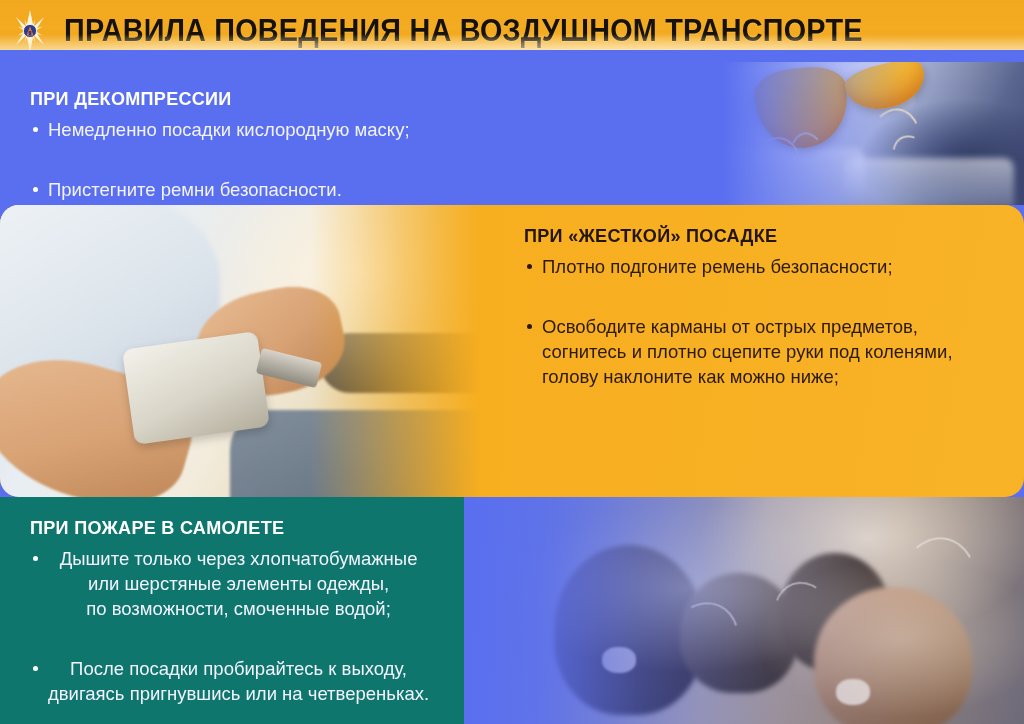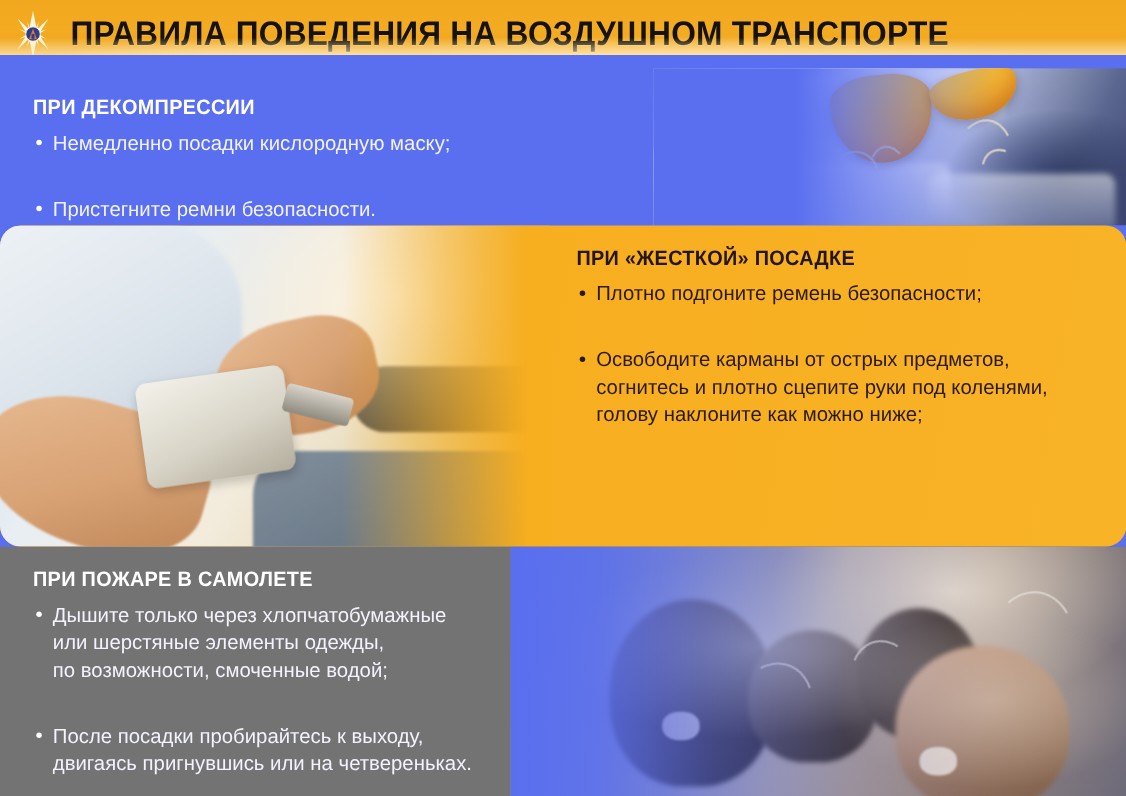--- a/index.html
+++ b/index.html
@@ -115,7 +115,7 @@
     left: 0; top: 497px;
     width: 1024px; height: 227px;
     overflow: hidden;
-    background: #737373;
+    background: #0f766e;
   }
   .sec-fire .photo {
     position: absolute;

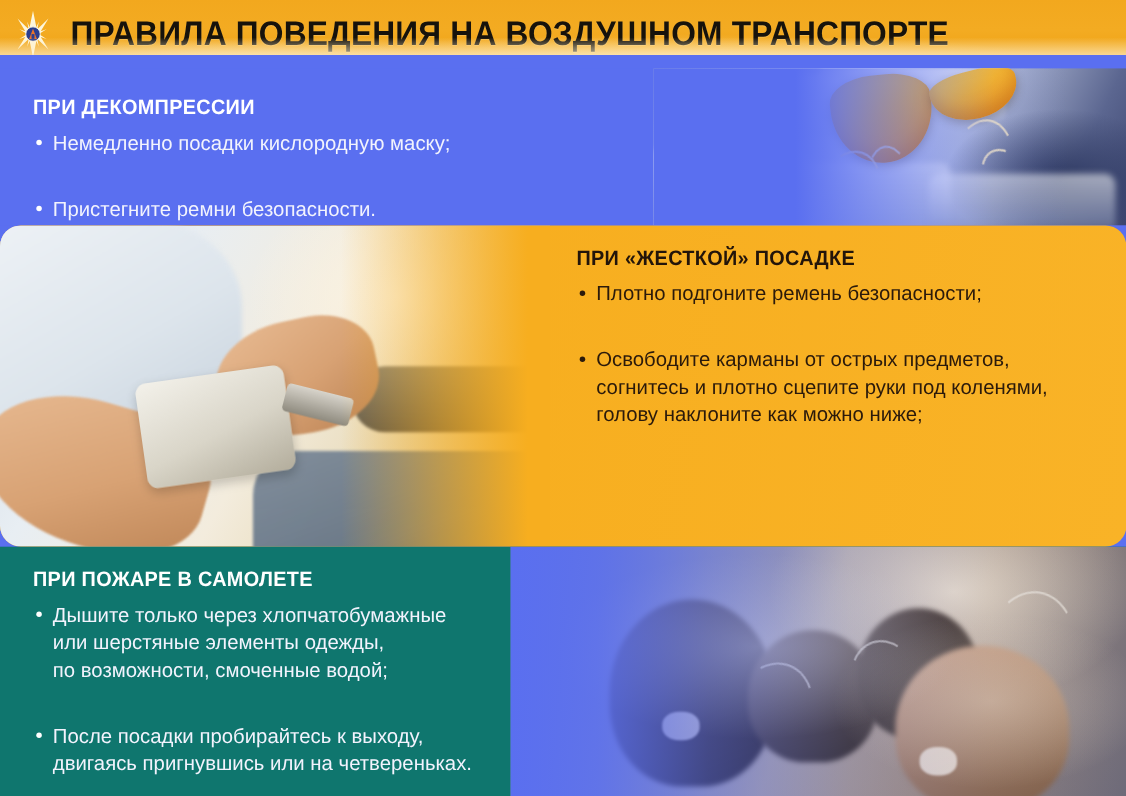--- a/index.html
+++ b/index.html
@@ -175,7 +175,7 @@
   
   .sec-decomp ul.bullets > li { margin-bottom: 16px; }
   .sec-landing ul.bullets > li { margin-bottom: 17px; }
-  .sec-fire ul.bullets > li { margin-bottom: 19px; }
+  .sec-fire ul.bullets > li { margin-bottom: 19px; text-align: center; }
 
   
   

